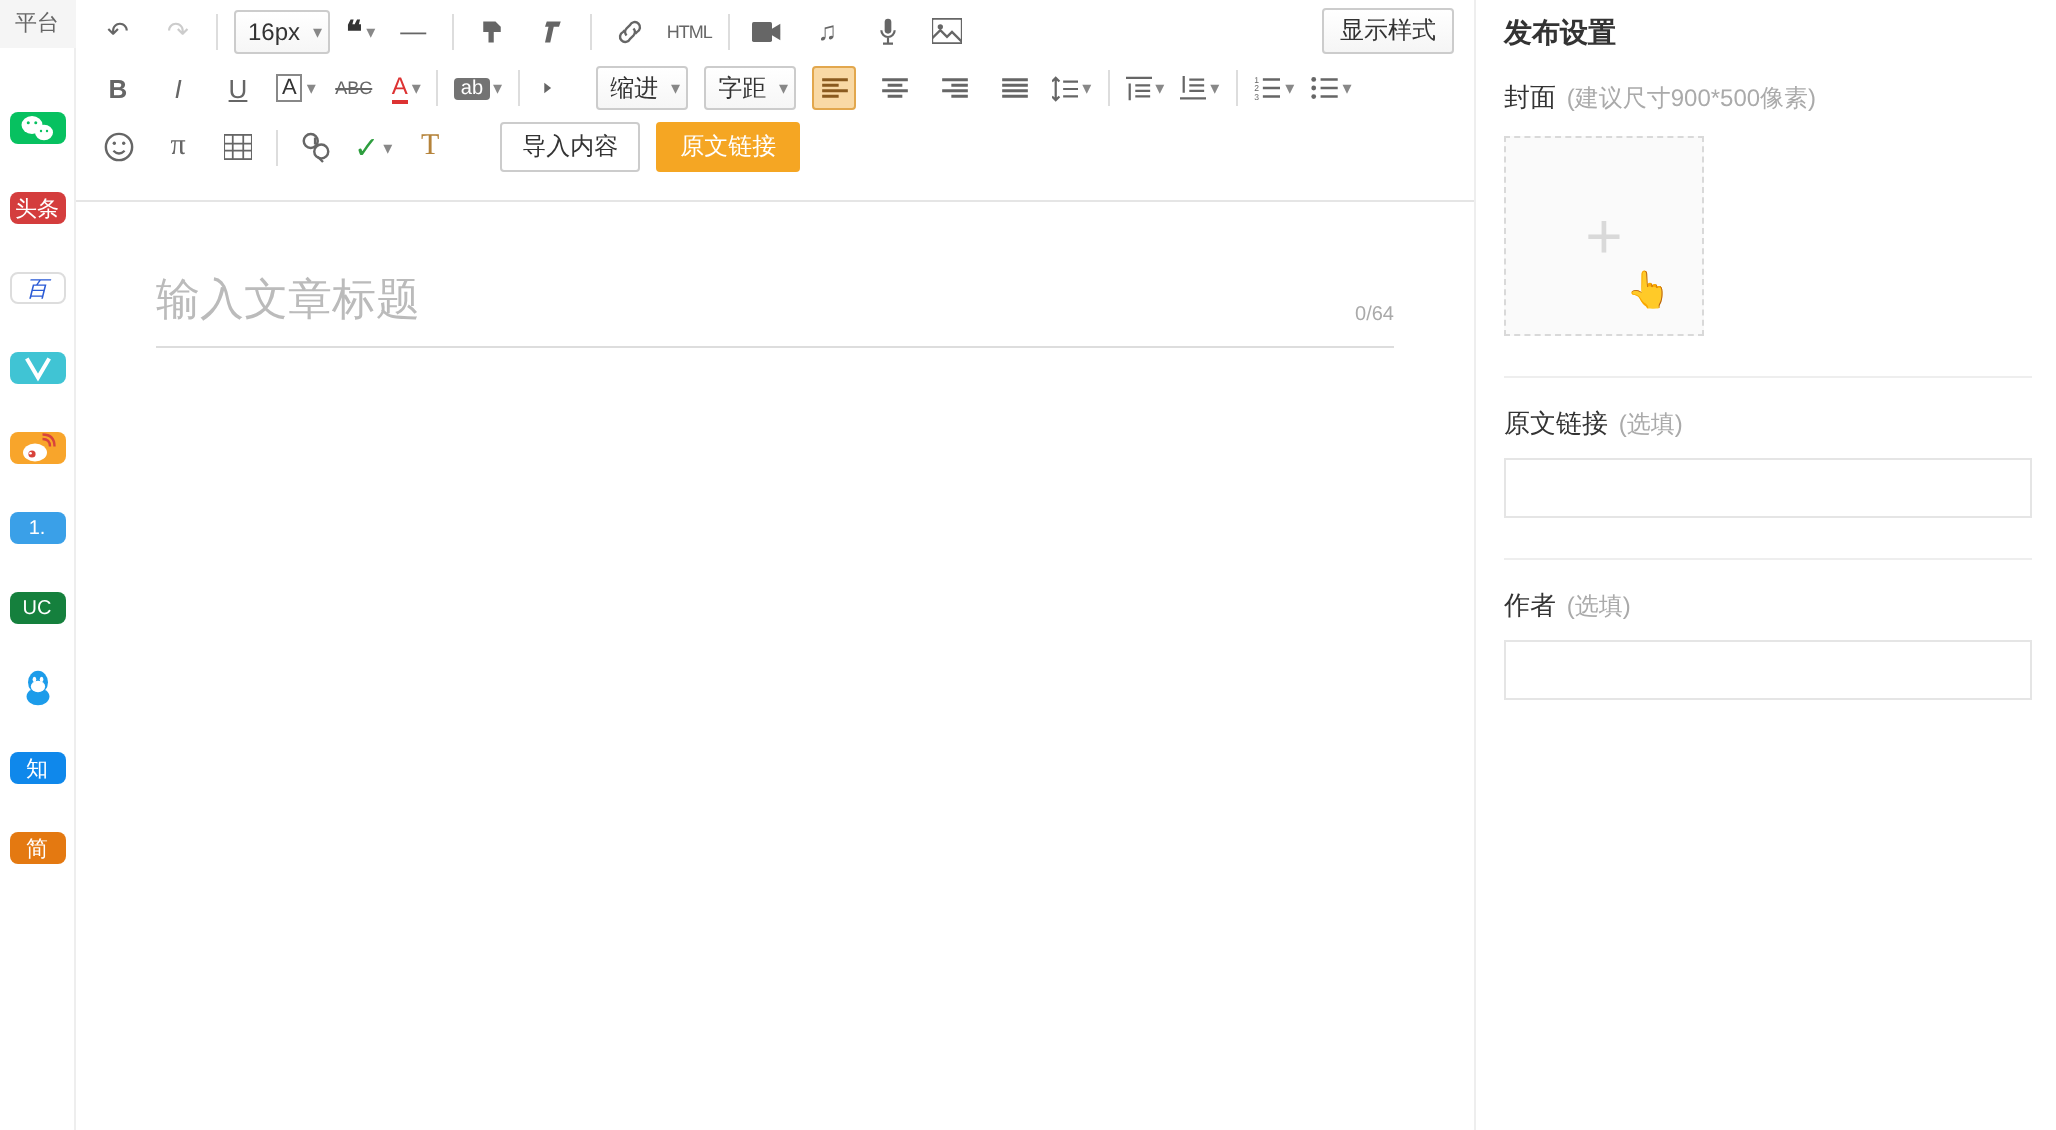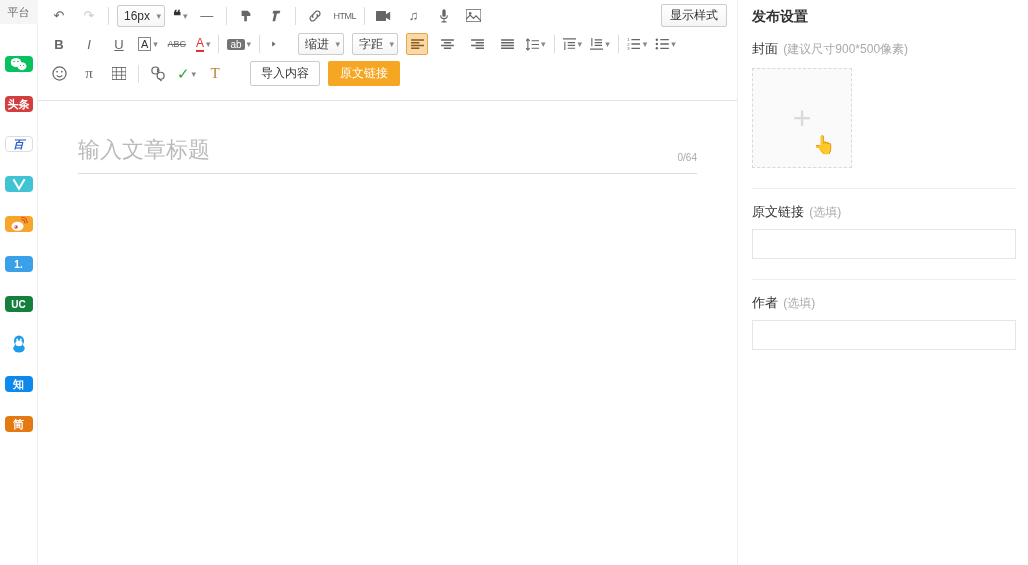--- a/index.html
+++ b/index.html
@@ -7,7 +7,7 @@
 
   .left-sidebar { position: absolute; left: 0; top: 0; width: 38px; height: 565px; background: #fff; display: flex; flex-direction: column; align-items: center; border-right: 1px solid #eee; }
   .platform-label { width: 38px; height: 24px; background: #f5f5f5; color: #666; font-size: 11px; text-align: center; line-height: 24px; margin-bottom: 20px; }
-  .side-icon { width: 28px; height: 16px; margin: 12px 0; border-radius: 4px; display: flex; align-items: center; justify-content: center; font-size: 11px; font-weight: bold; color: #fff; }
+  .side-icon { width: 28px; height: 16px; margin: 12px 0; border-radius: 4px; display: flex; align-items: center; justify-content: center; font-size: 11px; font-weight: normal; color: #fff; }
   .ic-wechat { background: #07c160; }
   .ic-toutiao { background: #d43d3d; }
   .ic-baidu { background: #fff; border:1px solid #ddd; color:#2b5bd6; font-family:serif; font-style:italic; }

